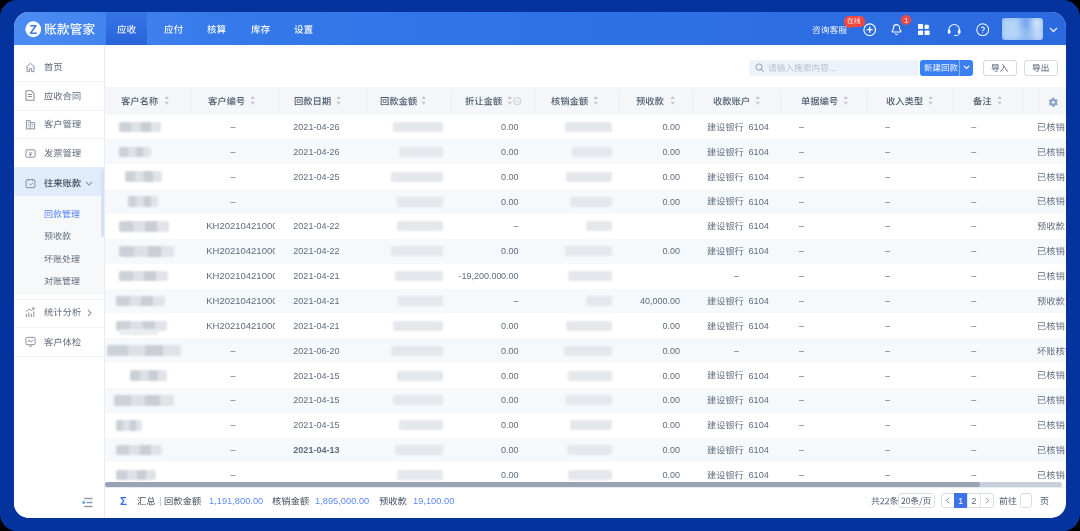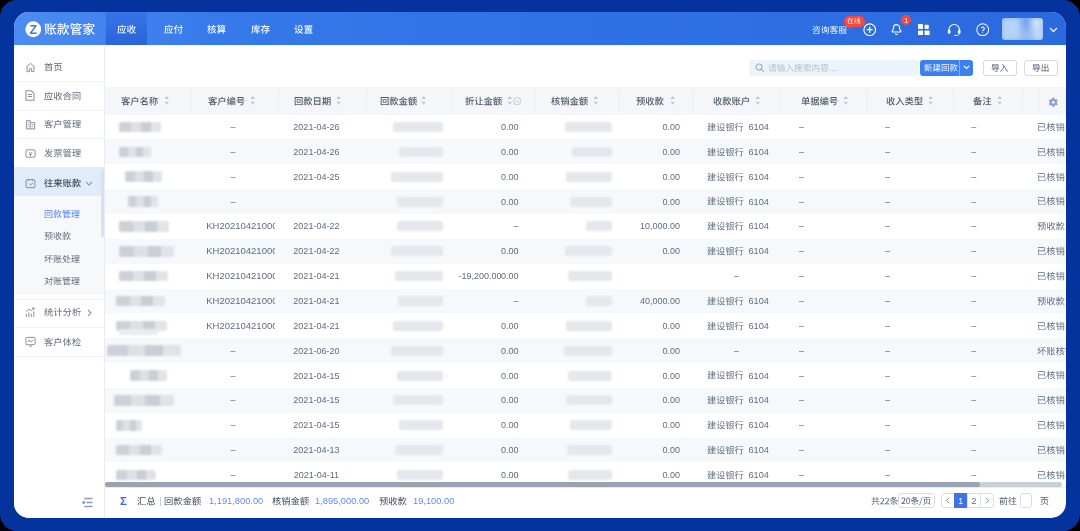--- a/index.html
+++ b/index.html
@@ -561,7 +561,6 @@
         <div class="abs" style="left:383.0px;top:209.4px;width:46px;height:10px;background:#e4e7eb;border-radius:2px;filter:blur(1.2px)"></div>
         <div class="tx" style="left:504.5px;margin-left:-400px;width:400px;text-align:right;top:214.4px;font-size:9.0px;color:#5f6c7e;font-weight:normal;letter-spacing:0;">–</div>
         <div class="abs" style="left:571.5px;top:209.4px;width:26px;height:10px;background:#e4e7eb;border-radius:2px;filter:blur(1.2px)"></div>
-        <div class="tx" style="left:666.0px;margin-left:-400px;width:400px;text-align:right;top:214.4px;font-size:9.0px;color:#5f6c7e;font-weight:normal;letter-spacing:0;">10,000.00</div>
         <svg class="tr" style="left:693.2px;top:209.3px;width:36.8px;height:12.4px;" viewBox="0 -8.6 36.8 12.4">
           <g fill="#5f6c7e" transform="scale(0.00920)">
             <use href="#gr5efa" x="0"></use>

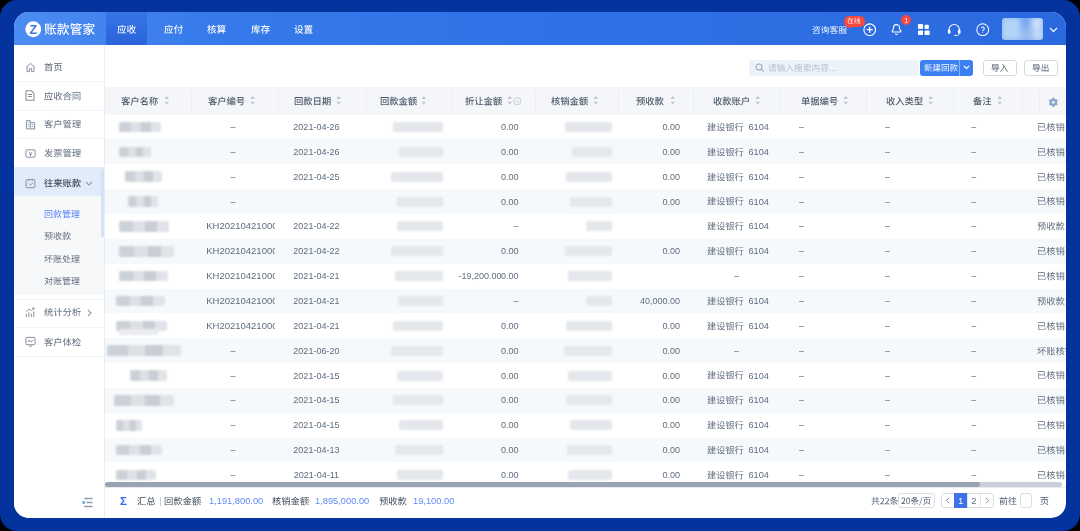--- a/index.html
+++ b/index.html
@@ -776,7 +776,7 @@
         </svg>
         <div class="abs" style="left:102.0px;top:432.9px;width:46px;height:10.5px;background:linear-gradient(90deg,#ccd1d8 0 28%,#dde0e5 28% 52%,#c9ced5 52% 76%,#e0e3e8 76%);border-radius:2px;filter:blur(1.3px)"></div>
         <div class="tx" style="left:219.0px;margin-left:-200px;width:400px;text-align:center;top:438.1px;font-size:9.0px;color:#5f6c7e;font-weight:normal;letter-spacing:0;">–</div>
-        <div class="tx" style="left:302.4px;margin-left:-200px;width:400px;text-align:center;top:438.1px;font-size:9.0px;color:#5f6c7e;font-weight:normal;letter-spacing:0;">2021-04-13</div>
+        <div class="tx" style="left:302.4px;margin-left:-200px;width:400px;text-align:center;top:438.1px;font-size:9.0px;color:#5f6c7e;font-weight:bold;letter-spacing:0;">2021-04-13</div>
         <div class="abs" style="left:381.0px;top:433.1px;width:48px;height:10px;background:#e4e7eb;border-radius:2px;filter:blur(1.2px)"></div>
         <div class="tx" style="left:504.5px;margin-left:-400px;width:400px;text-align:right;top:438.1px;font-size:9.0px;color:#5f6c7e;font-weight:normal;letter-spacing:0;">0.00</div>
         <div class="abs" style="left:552.5px;top:433.1px;width:45px;height:10px;background:#e4e7eb;border-radius:2px;filter:blur(1.2px)"></div>

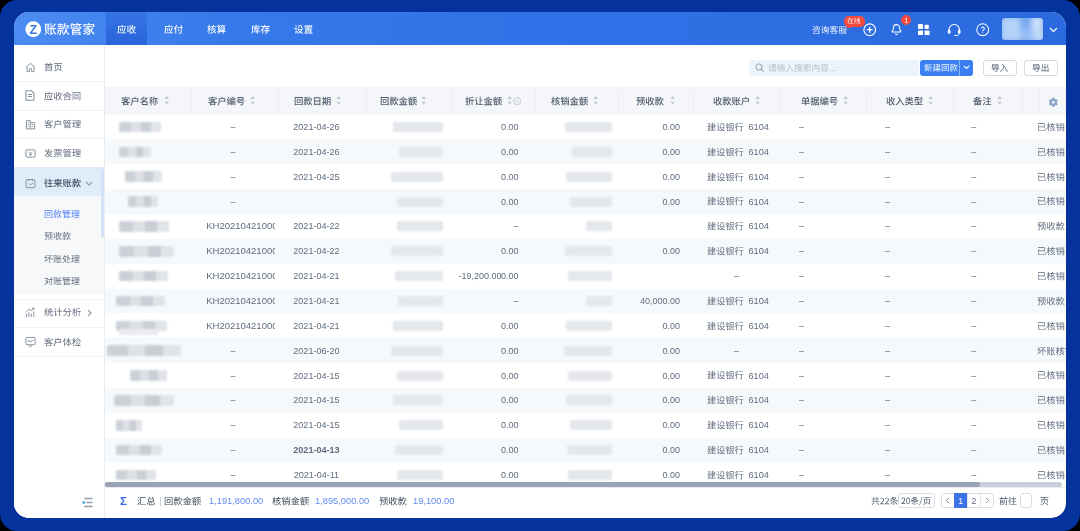--- a/index.html
+++ b/index.html
@@ -802,7 +802,6 @@
         </svg>
         <div class="abs" style="left:102.0px;top:457.7px;width:40px;height:10.5px;background:linear-gradient(90deg,#ccd1d8 0 28%,#dde0e5 28% 52%,#c9ced5 52% 76%,#e0e3e8 76%);border-radius:2px;filter:blur(1.3px)"></div>
         <div class="tx" style="left:219.0px;margin-left:-200px;width:400px;text-align:center;top:462.9px;font-size:9.0px;color:#5f6c7e;font-weight:normal;letter-spacing:0;">–</div>
-        <div class="tx" style="left:302.4px;margin-left:-200px;width:400px;text-align:center;top:462.9px;font-size:9.0px;color:#5f6c7e;font-weight:normal;letter-spacing:0;">2021-04-11</div>
         <div class="abs" style="left:383.0px;top:457.9px;width:46px;height:10px;background:#e4e7eb;border-radius:2px;filter:blur(1.2px)"></div>
         <div class="tx" style="left:504.5px;margin-left:-400px;width:400px;text-align:right;top:462.9px;font-size:9.0px;color:#5f6c7e;font-weight:normal;letter-spacing:0;">0.00</div>
         <div class="abs" style="left:553.5px;top:457.9px;width:44px;height:10px;background:#e4e7eb;border-radius:2px;filter:blur(1.2px)"></div>

